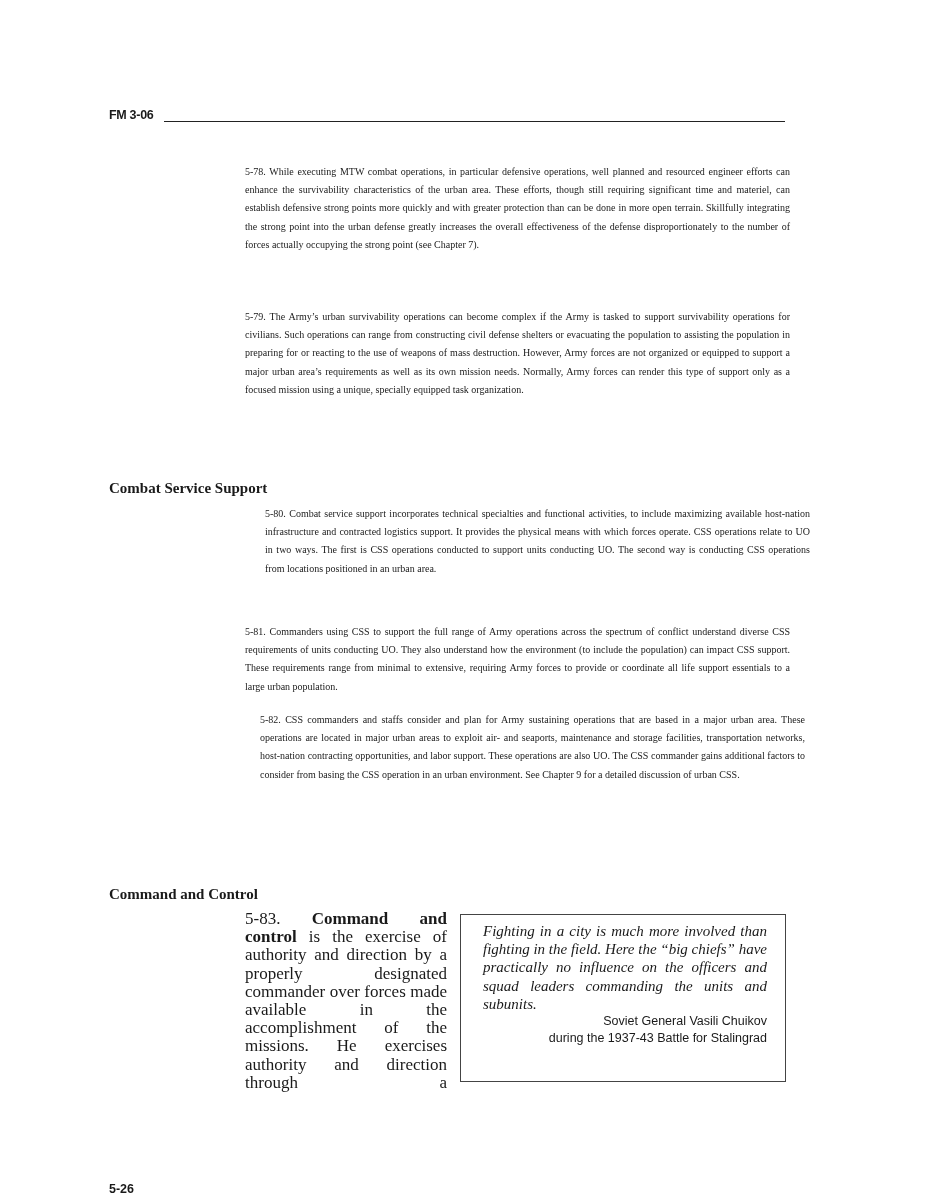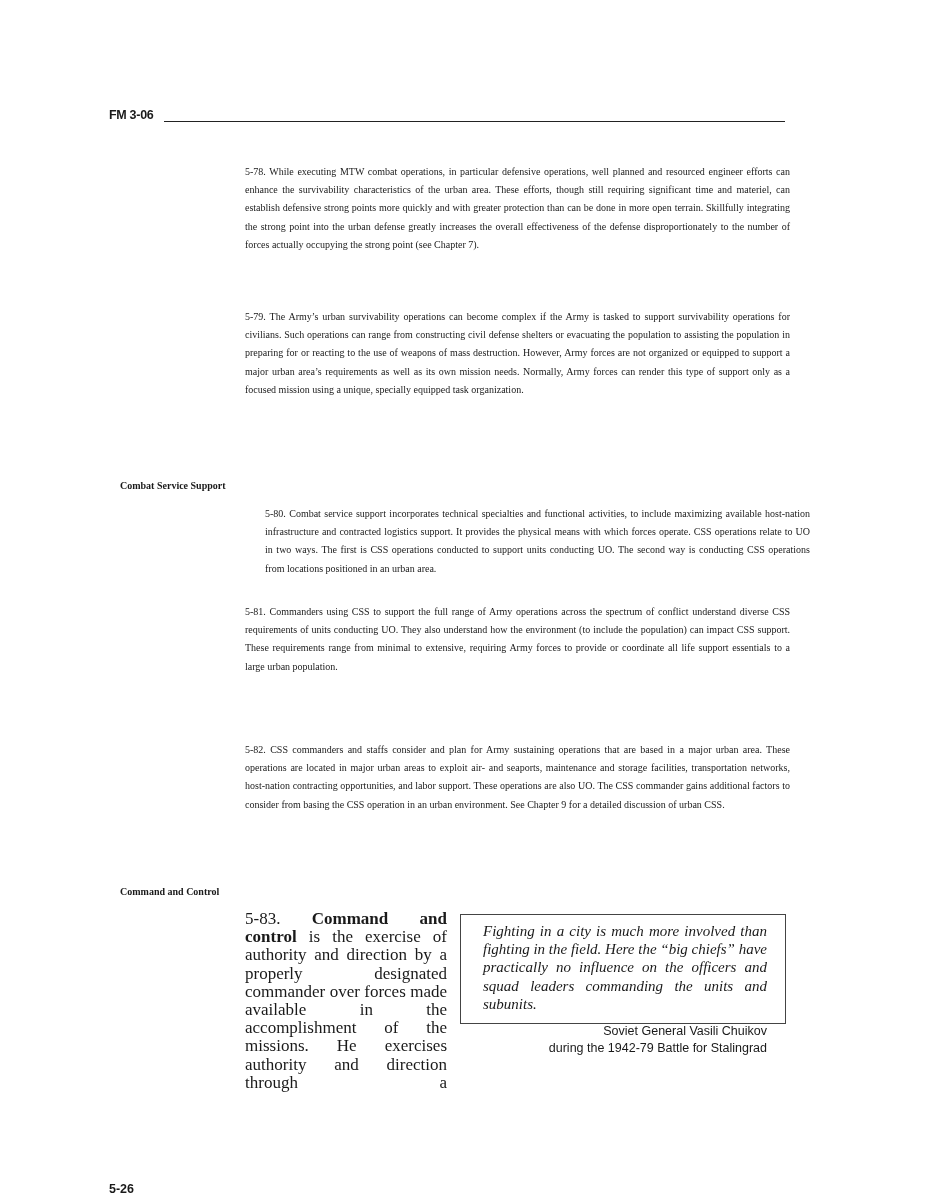--- a/index.html
+++ b/index.html
@@ -26,8 +26,8 @@
   }
   .para { margin: 0; }
   .section-heading {
-    position: absolute; left: 120px;
-    font-weight: bold; font-size: 10px;
+    position: absolute; left: 109px;
+    font-weight: bold; font-size: 15px;
   }
   .narrow-col {
     position: absolute; left: 245px; top: 910px; width: 202px;

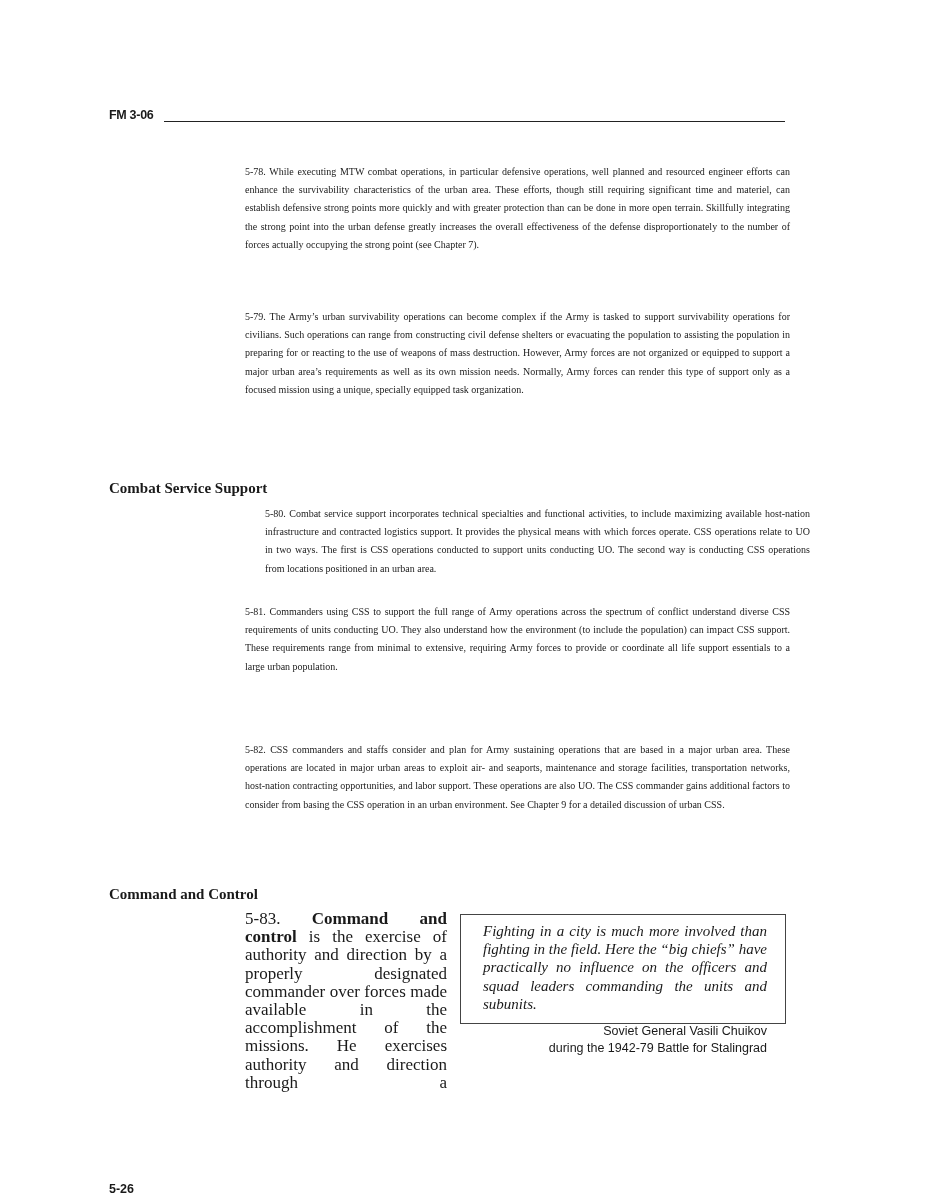--- a/index.html
+++ b/index.html
@@ -76,7 +76,7 @@
   <p class="para"><span>5-80.</span> <span>Combat service support incorporates technical specialties and functional activities, to include maximizing available host-nation infrastructure and contracted logistics support. It provides the physical means with which forces operate. CSS operations relate to UO in two ways. The first is CSS operations conducted to support units conducting UO. The second way is conducting CSS operations from locations positioned in an urban area.</span></p>
 </div>
 
-<div class="body-col" style="top:603px;">
+<div class="body-col" style="top:623px;">
   <p class="para"><span>5-81.</span> <span>Commanders using CSS to support the full range of Army operations across the spectrum of conflict understand diverse CSS requirements of units conducting UO. They also understand how the environment (to include the population) can impact CSS support. These requirements range from minimal to extensive, requiring Army forces to provide or coordinate all life support essentials to a large urban population.</span></p>
 </div>
 

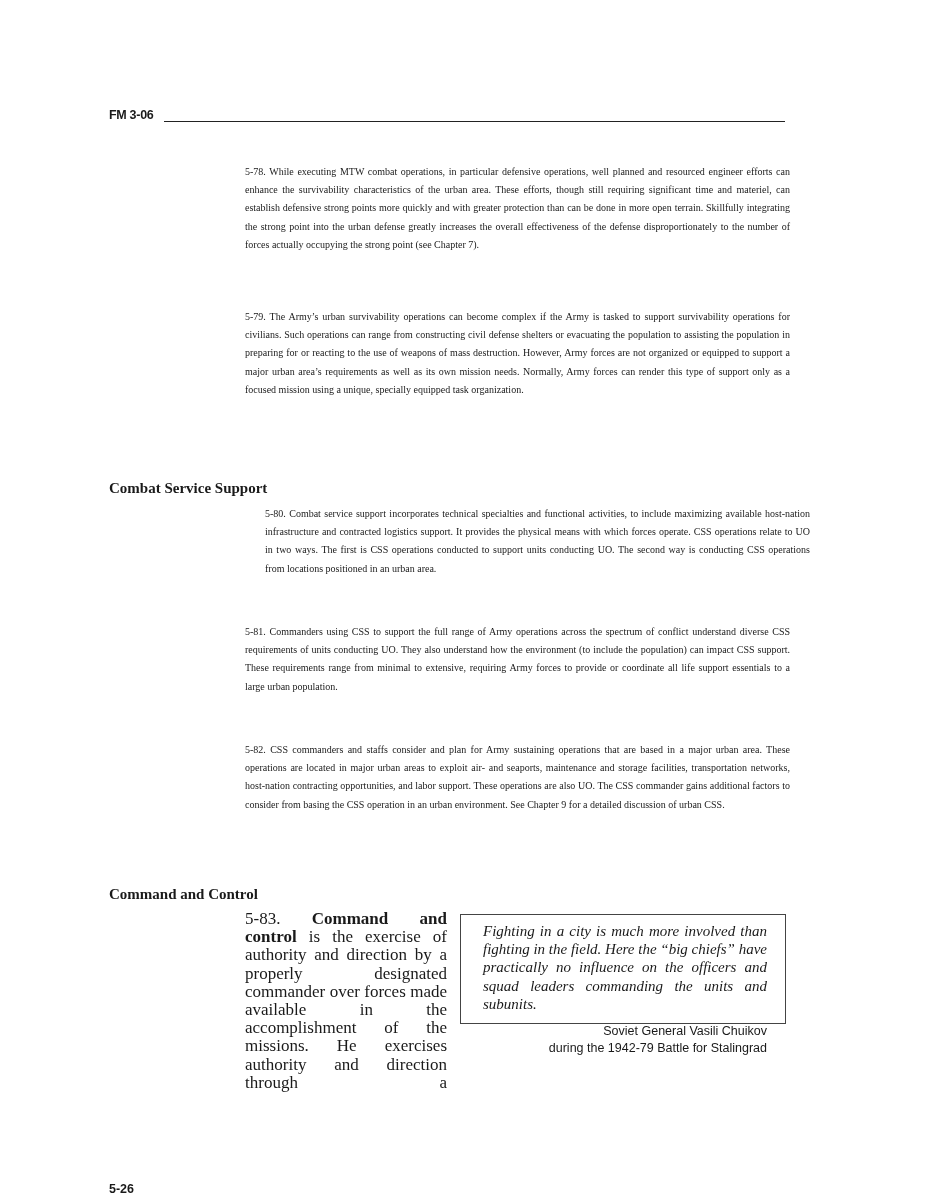--- a/index.html
+++ b/index.html
@@ -80,7 +80,7 @@
   <p class="para"><span>5-81.</span> <span>Commanders using CSS to support the full range of Army operations across the spectrum of conflict understand diverse CSS requirements of units conducting UO. They also understand how the environment (to include the population) can impact CSS support. These requirements range from minimal to extensive, requiring Army forces to provide or coordinate all life support essentials to a large urban population.</span></p>
 </div>
 
-<div class="body-col" style="top:741px;">
+<div class="body-col" style="top:711px;margin-left:15px;">
   <p class="para"><span>5-82.</span> <span>CSS commanders and staffs consider and plan for Army sustaining operations that are based in a major urban area. These operations are located in major urban areas to exploit air- and seaports, maintenance and storage facilities, transportation networks, host-nation contracting opportunities, and labor support. These operations are also UO. The CSS commander gains additional factors to consider from basing the CSS operation in an urban environment. See Chapter 9 for a detailed discussion of urban CSS.</span></p>
 </div>
 

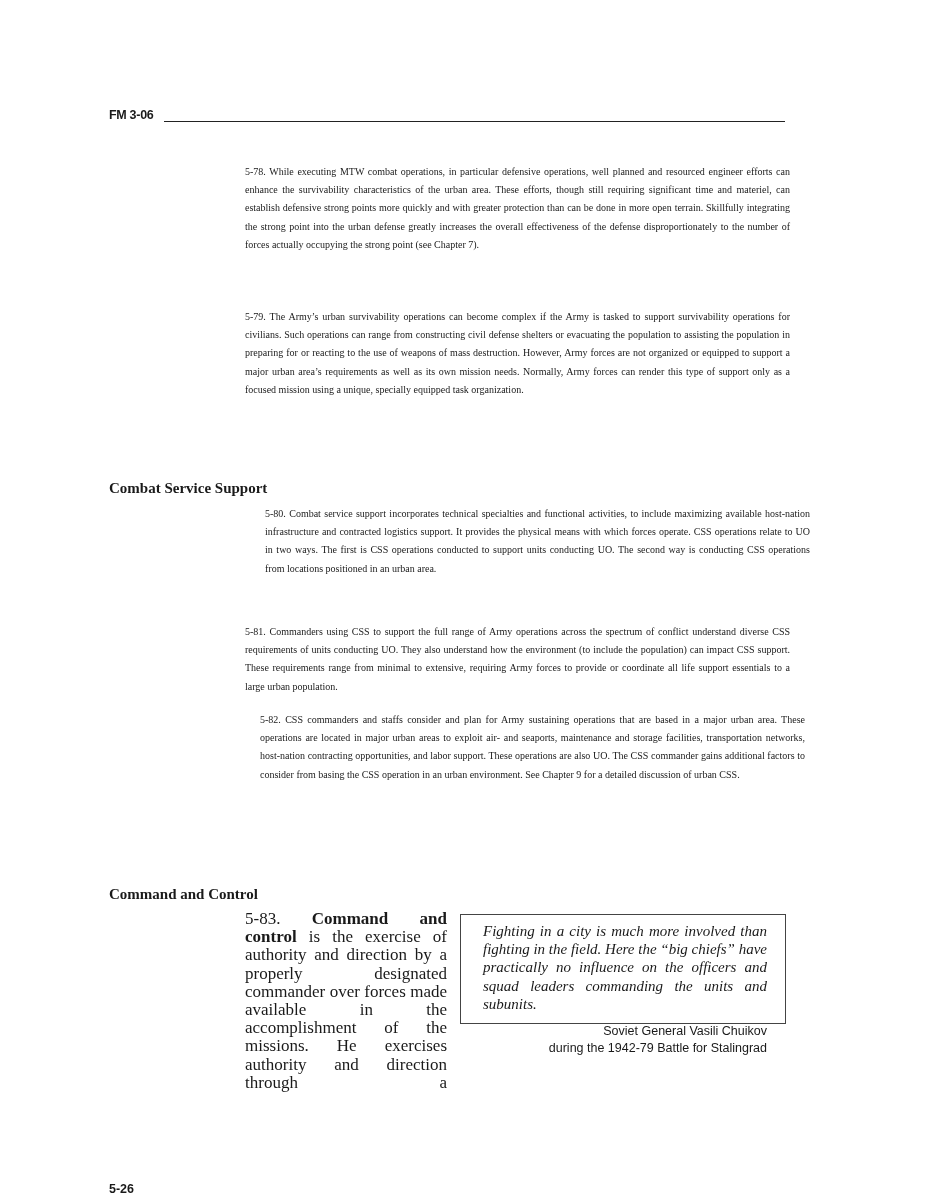--- a/index.html
+++ b/index.html
@@ -36,7 +36,7 @@
   }
   .narrow-col b { font-weight: bold; }
   .quote-box {
-    position: absolute; left: 460px; top: 914px; width: 326px; height: 110px;
+    position: absolute; left: 460px; top: 914px; width: 326px; height: 168px;
     border: 1.3px solid #444; box-sizing: border-box;
     padding: 7px 18px 0 22px;
   }

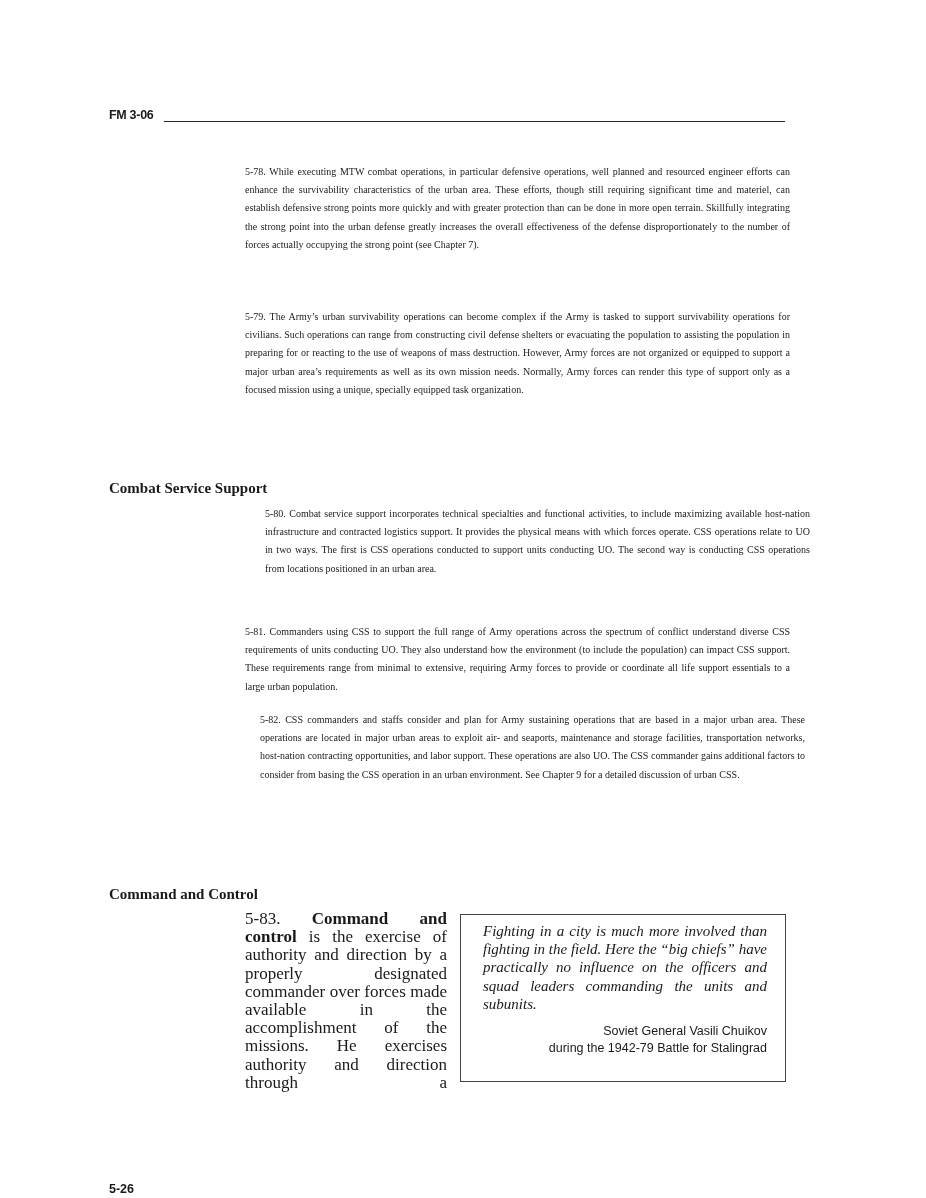--- a/index.html
+++ b/index.html
@@ -46,7 +46,7 @@
   }
   .quote-attr {
     font-family: "Liberation Sans", "DejaVu Sans", sans-serif;
-    font-size: 12.5px; line-height: 17px; text-align: right; margin-top: 10px;
+    font-size: 12.5px; line-height: 17px; text-align: right; margin-top: 0;
   }
   .footer {
     position: absolute; left: 109px; top: 1141px;

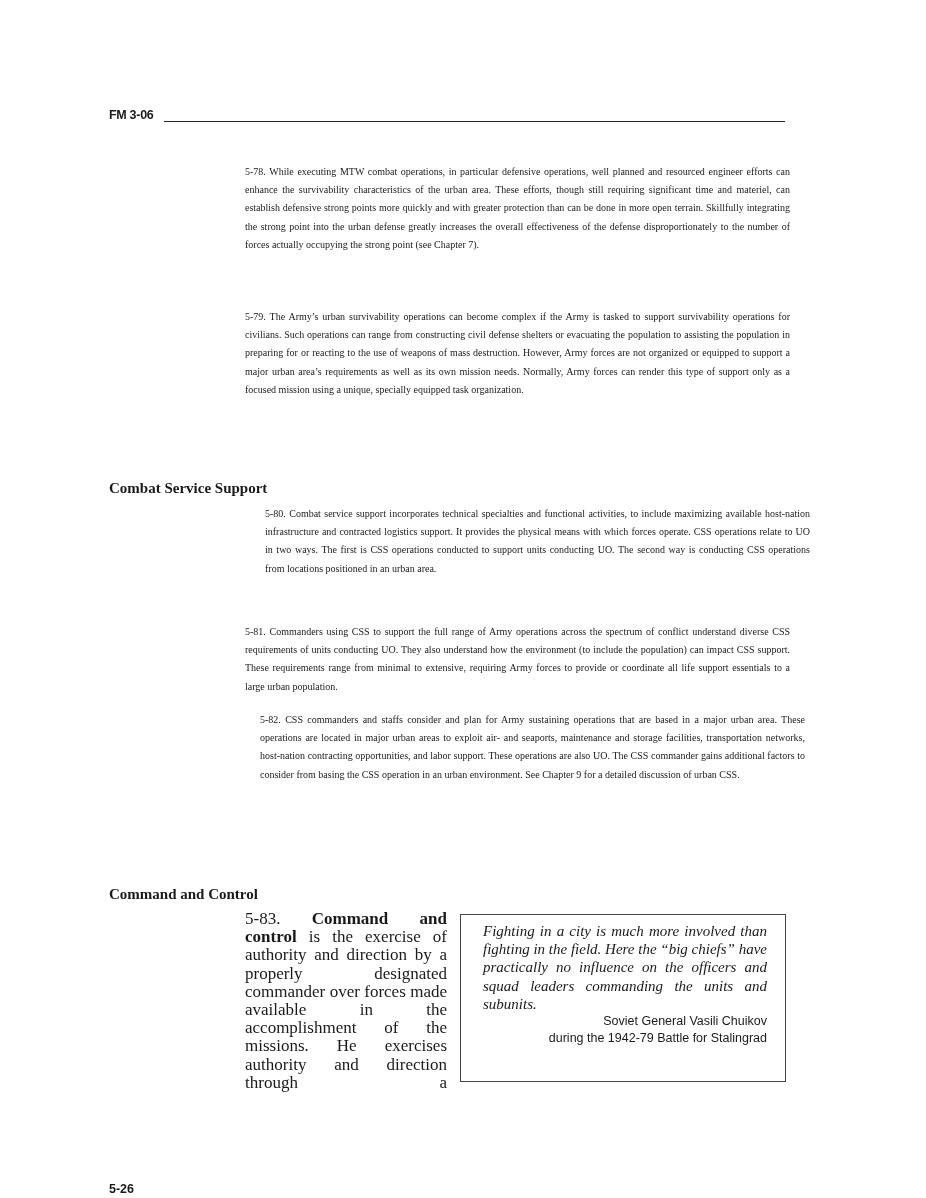--- a/index.html
+++ b/index.html
@@ -96,7 +96,7 @@
   <p class="quote-text">Fighting in a city is much more involved than fighting in the field. Here the “big chiefs” have practically no influence on the officers and squad leaders commanding the units and subunits.</p>
   <div class="quote-attr">
     <div>Soviet General Vasili Chuikov</div>
-    <div>during the 1942-79 Battle for Stalingrad</div>
+    <div>during the 1937-43 Battle for Stalingrad</div>
   </div>
 </div>
 

